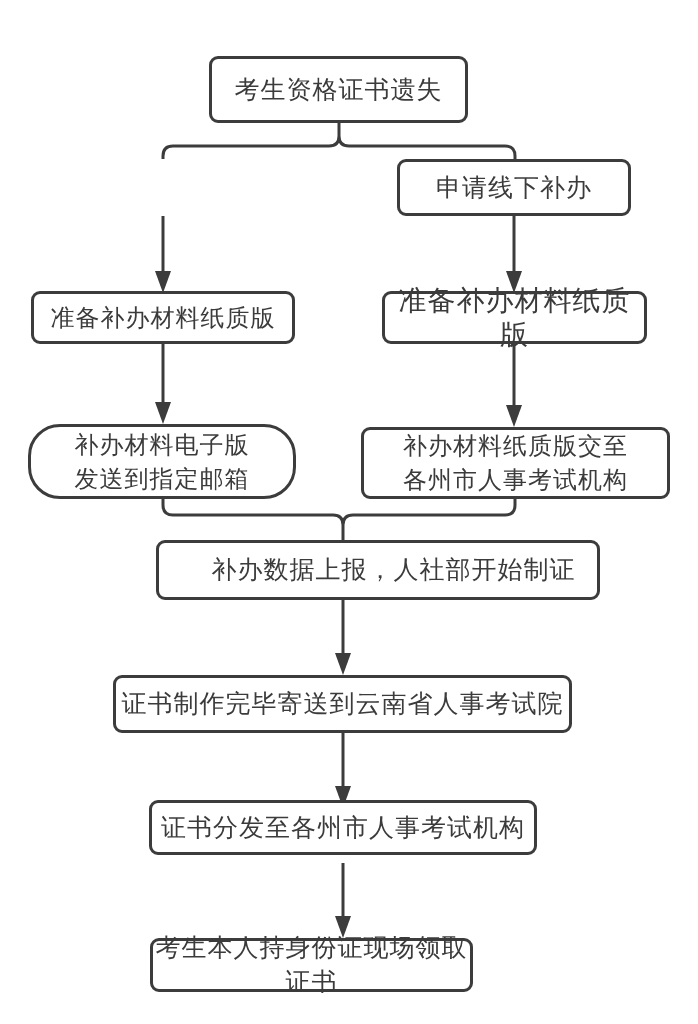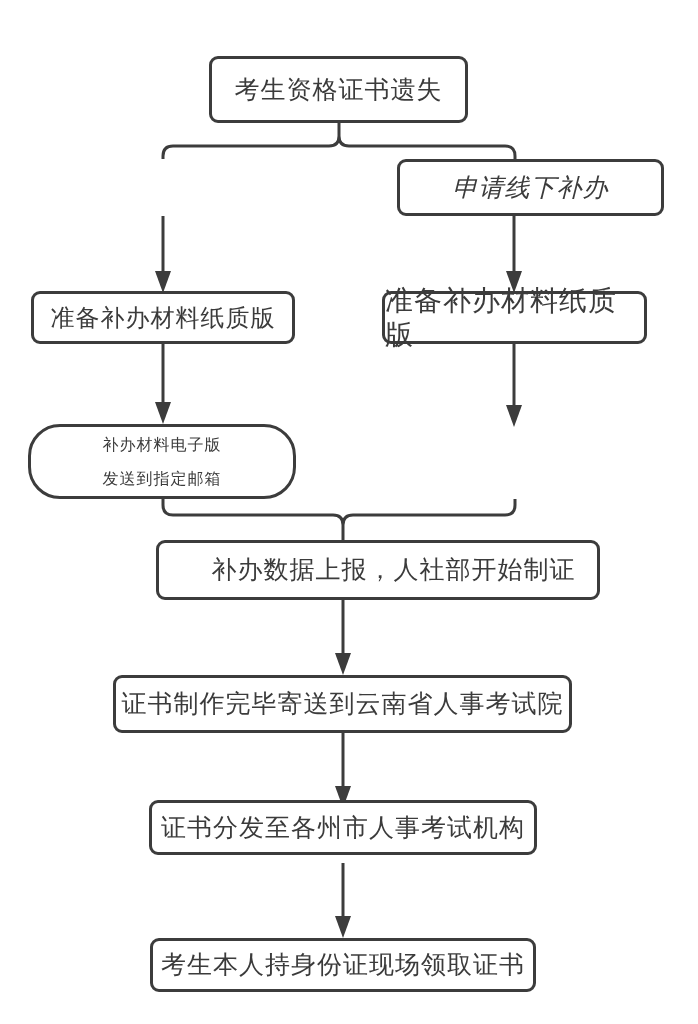--- a/index.html
+++ b/index.html
@@ -32,6 +32,7 @@
     display: flex;
     align-items: center;
     justify-content: center;
+    text-align: center;
     font-size: 25px;
     letter-spacing: 1px;
     white-space: pre-line;

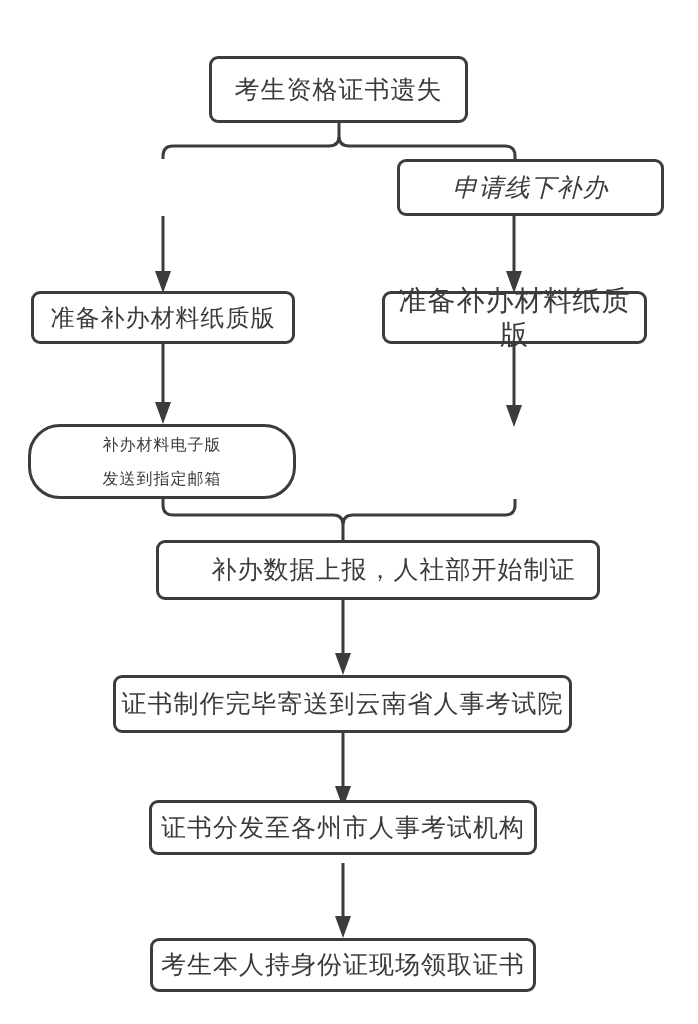--- a/index.html
+++ b/index.html
@@ -40,7 +40,7 @@
   }
   .n-start            { left: 209px; top:  56px; width: 259px; height: 67px; }
   .n-apply-online     { left:  47px; top: 159px; width: 232px; height: 57px; }
-  .n-apply-offline    { left: 397px; top: 159px; width: 267px; height: 57px; font-style: italic; }
+  .n-apply-offline    { left: 397px; top: 159px; width: 234px; height: 57px; }
   .n-prep-electronic  { left:  31px; top: 291px; width: 264px; height: 53px; font-size: 24px; }
   .n-prep-paper       { left: 382px; top: 291px; width: 265px; height: 53px; font-size: 28px; }
   .n-send-email       { left:  28px; top: 424px; width: 268px; height: 75px; font-size: 16px; border-radius: 32px; }

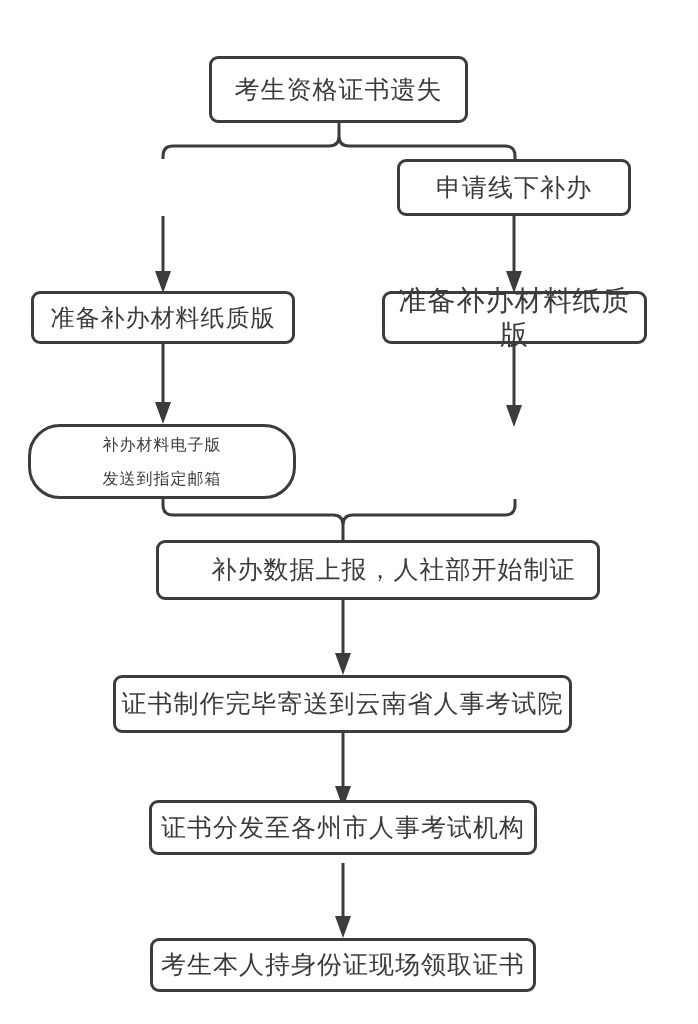--- a/index.html
+++ b/index.html
@@ -43,7 +43,7 @@
   .n-apply-offline    { left: 397px; top: 159px; width: 234px; height: 57px; }
   .n-prep-electronic  { left:  31px; top: 291px; width: 264px; height: 53px; font-size: 24px; }
   .n-prep-paper       { left: 382px; top: 291px; width: 265px; height: 53px; font-size: 28px; }
-  .n-send-email       { left:  28px; top: 424px; width: 268px; height: 75px; font-size: 16px; border-radius: 32px; }
+  .n-send-email       { left:  28px; top: 424px; width: 268px; height: 75px; font-size: 24px; border-radius: 32px; }
   .n-submit-paper     { left: 361px; top: 427px; width: 309px; height: 72px; font-size: 24px; }
   .n-report-data      { left: 156px; top: 540px; width: 444px; height: 60px; padding-left: 31px; }
   .n-cert-made        { left: 113px; top: 675px; width: 459px; height: 58px; }

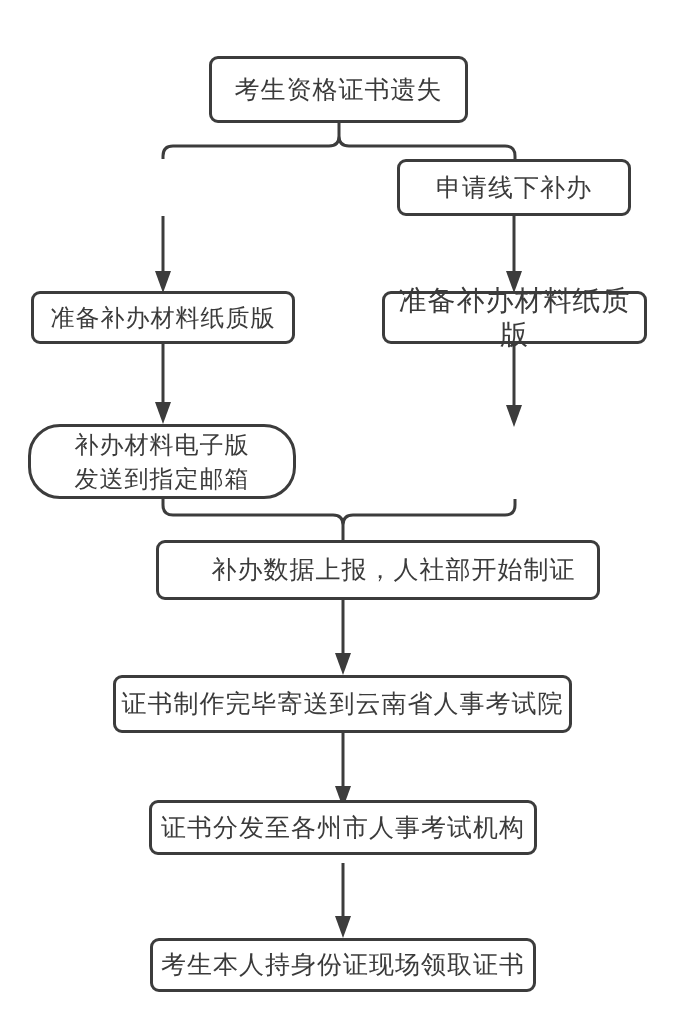--- a/index.html
+++ b/index.html
@@ -97,6 +97,8 @@
   <div class="node n-send-email">补办材料电子版
 发送到指定邮箱</div>
 
+  <div class="node n-submit-paper">补办材料纸质版交至
+各州市人事考试机构</div>
 
   <div class="node n-report-data">补办数据上报，人社部开始制证</div>
 

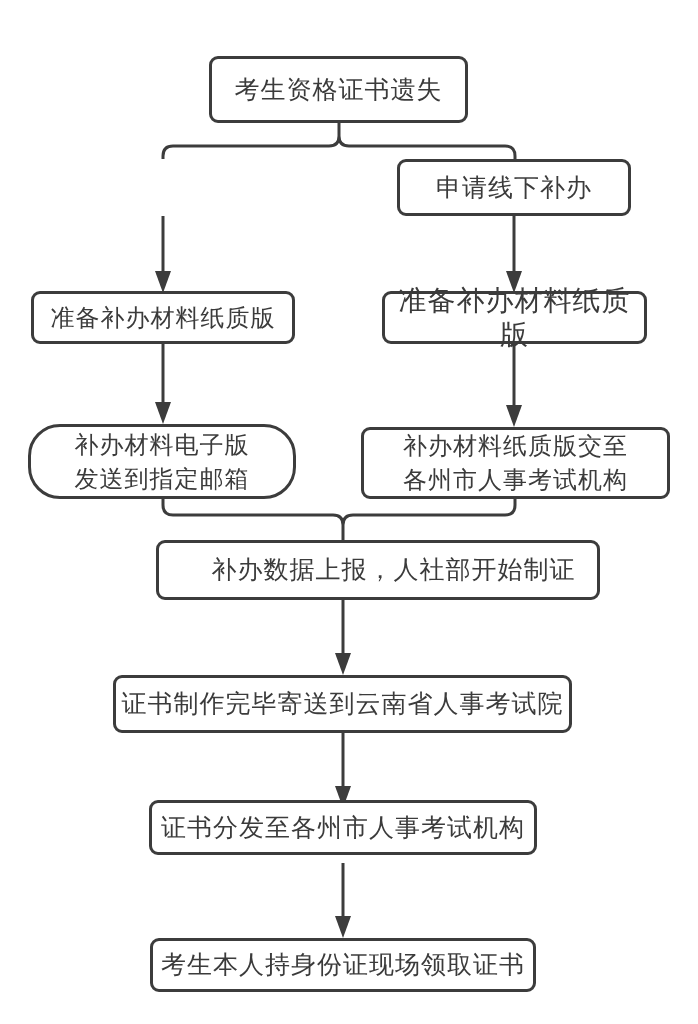--- a/index.html
+++ b/index.html
@@ -48,7 +48,7 @@
   .n-report-data      { left: 156px; top: 540px; width: 444px; height: 60px; padding-left: 31px; }
   .n-cert-made        { left: 113px; top: 675px; width: 459px; height: 58px; }
   .n-cert-distributed { left: 149px; top: 800px; width: 388px; height: 55px; }
-  .n-collect-cert     { left: 150px; top: 938px; width: 386px; height: 54px; }
+  .n-collect-cert     { left: 150px; top: 938px; width: 323px; height: 54px; }
 </style>
 </head>
 <body>

